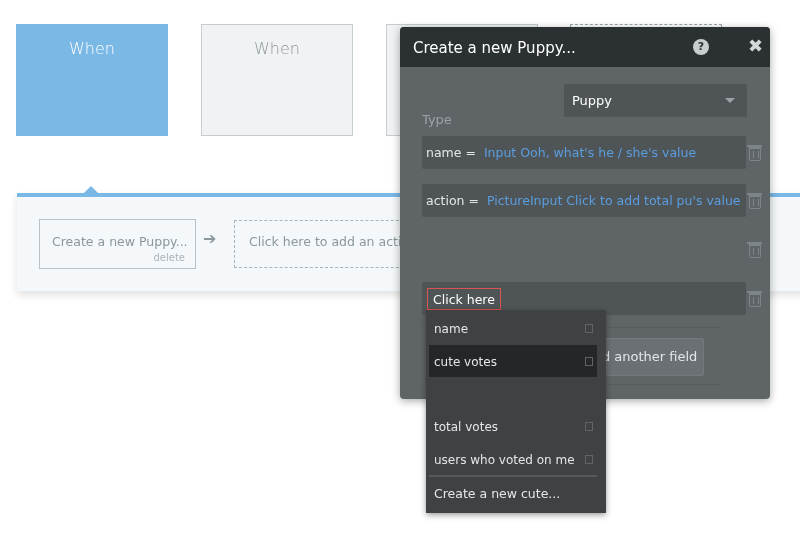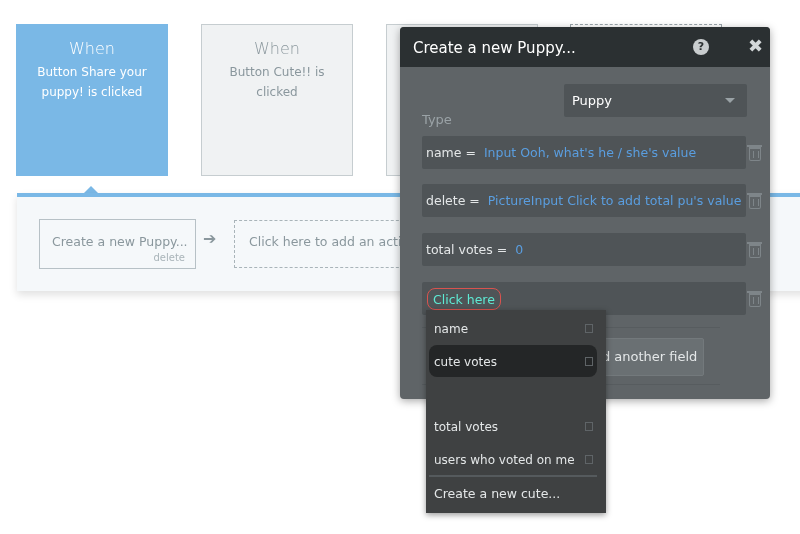--- a/index.html
+++ b/index.html
@@ -8,7 +8,7 @@
 
   
   .event-card {
-    position: absolute; top: 24px; width: 152px; height: 152px;
+    position: absolute; top: 24px; width: 152px; height: 112px;
     text-align: center; border: 1px solid #c6cdd0;
   }
   .event-card .when { font-size: 16px; margin-top: 14px; font-weight: 300; }

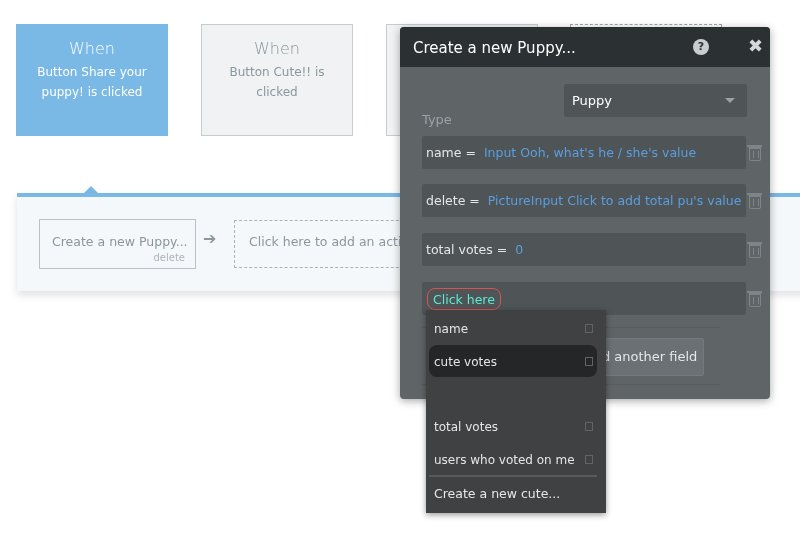--- a/index.html
+++ b/index.html
@@ -119,7 +119,6 @@
 
 <div class="event-card active">
   <div class="when">When</div>
-  <div class="desc">Button Share your puppy! is clicked</div>
 </div>
 <div class="event-card inactive c2">
   <div class="when">When</div>

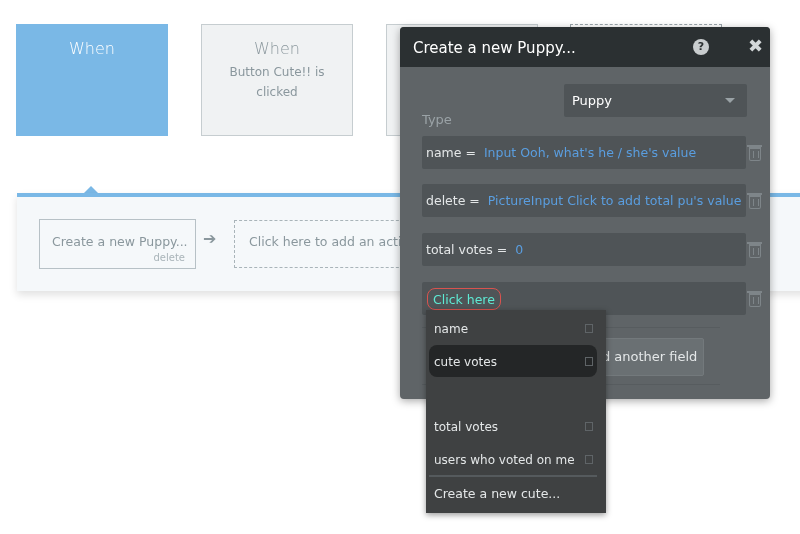--- a/index.html
+++ b/index.html
@@ -122,7 +122,6 @@
 </div>
 <div class="event-card inactive c2">
   <div class="when">When</div>
-  <div class="desc">Button Cute!! is clicked</div>
 </div>
 <div class="event-card inactive c3"></div>
 <div class="dashed-card"></div>

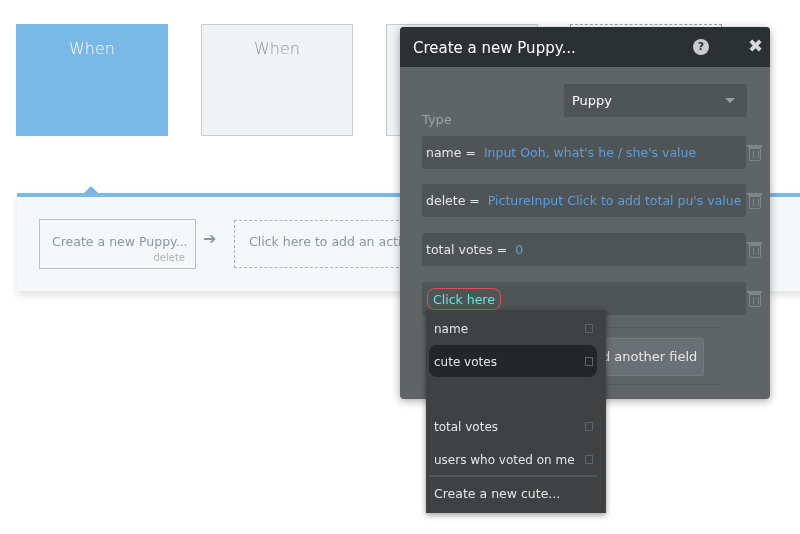--- a/index.html
+++ b/index.html
@@ -154,7 +154,7 @@
   <span class="trash-icon" style="top:120px"></span>
 
   <div class="field-row" style="top:157px">
-    <span class="key">delete =</span><span class="val">PictureInput Click to add total pu's value</span>
+    <span class="key">action =</span><span class="val">PictureInput Click to add total pu's value</span>
   </div>
   <span class="trash-icon" style="top:168px"></span>
 

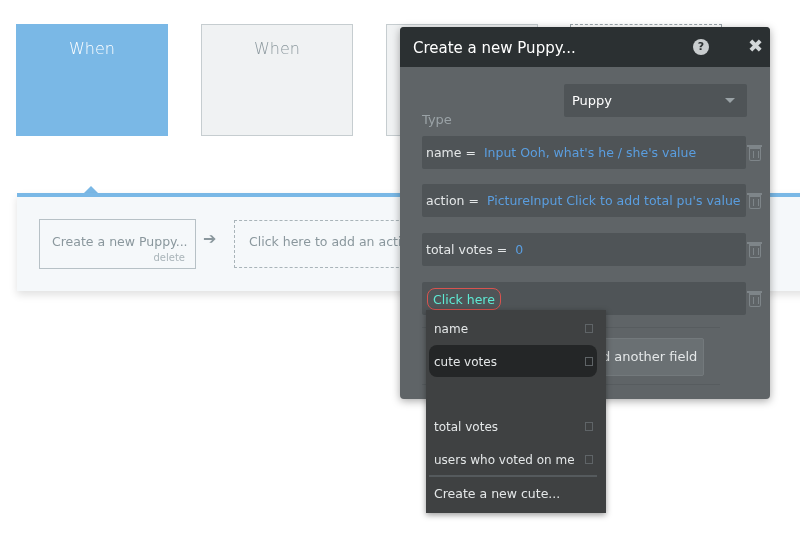--- a/index.html
+++ b/index.html
@@ -158,9 +158,6 @@
   </div>
   <span class="trash-icon" style="top:168px"></span>
 
-  <div class="field-row" style="top:206px">
-    <span class="key">total votes =</span><span class="val">0</span>
-  </div>
   <span class="trash-icon" style="top:217px"></span>
 
   <div class="field-row" style="top:255px"></div>

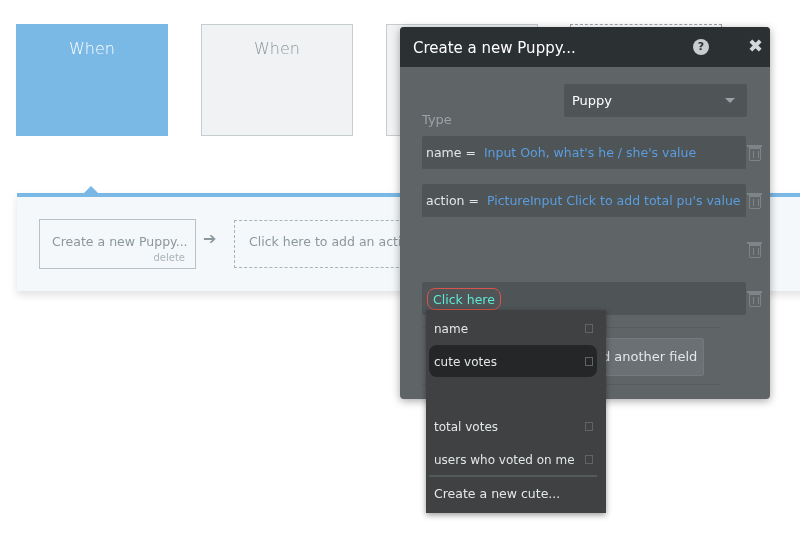--- a/index.html
+++ b/index.html
@@ -91,7 +91,7 @@
 
   .click-here {
     position: absolute; left: 27px; top: 261px; height: 22px; padding: 3px 5px;
-    border: 1.5px solid #d9534f; border-radius: 8px; color: #5eead4; font-size: 12.5px;
+    border: 1.5px solid #d9534f; border-radius: 0; color: #ffffff; font-size: 12.5px;
   }
   .divider-line { position: absolute; left: 22px; width: 298px; height: 1px; background: #575c5f; }
   .add-field-btn {

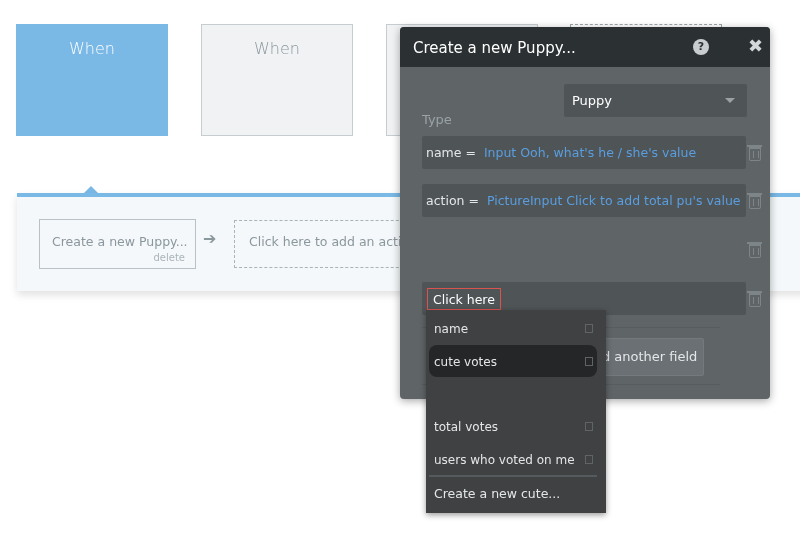--- a/index.html
+++ b/index.html
@@ -106,7 +106,7 @@
     background: #3f4142; box-shadow: 0 2px 6px rgba(0,0,0,0.4);
   }
   .dd-item { position: absolute; left: 3px; width: 168px; height: 32px; color: #e4e7e8; font-size: 12px; padding: 10px 0 0 5px; }
-  .dd-item.hl { background: #242627; border-radius: 8px; }
+  .dd-item.hl { background: #242627; }
   .dd-trash {
     position: absolute; right: 4px; top: 12px; width: 8px; height: 9px;
     border: 1px solid #5f6467; border-top-width: 1.5px;

